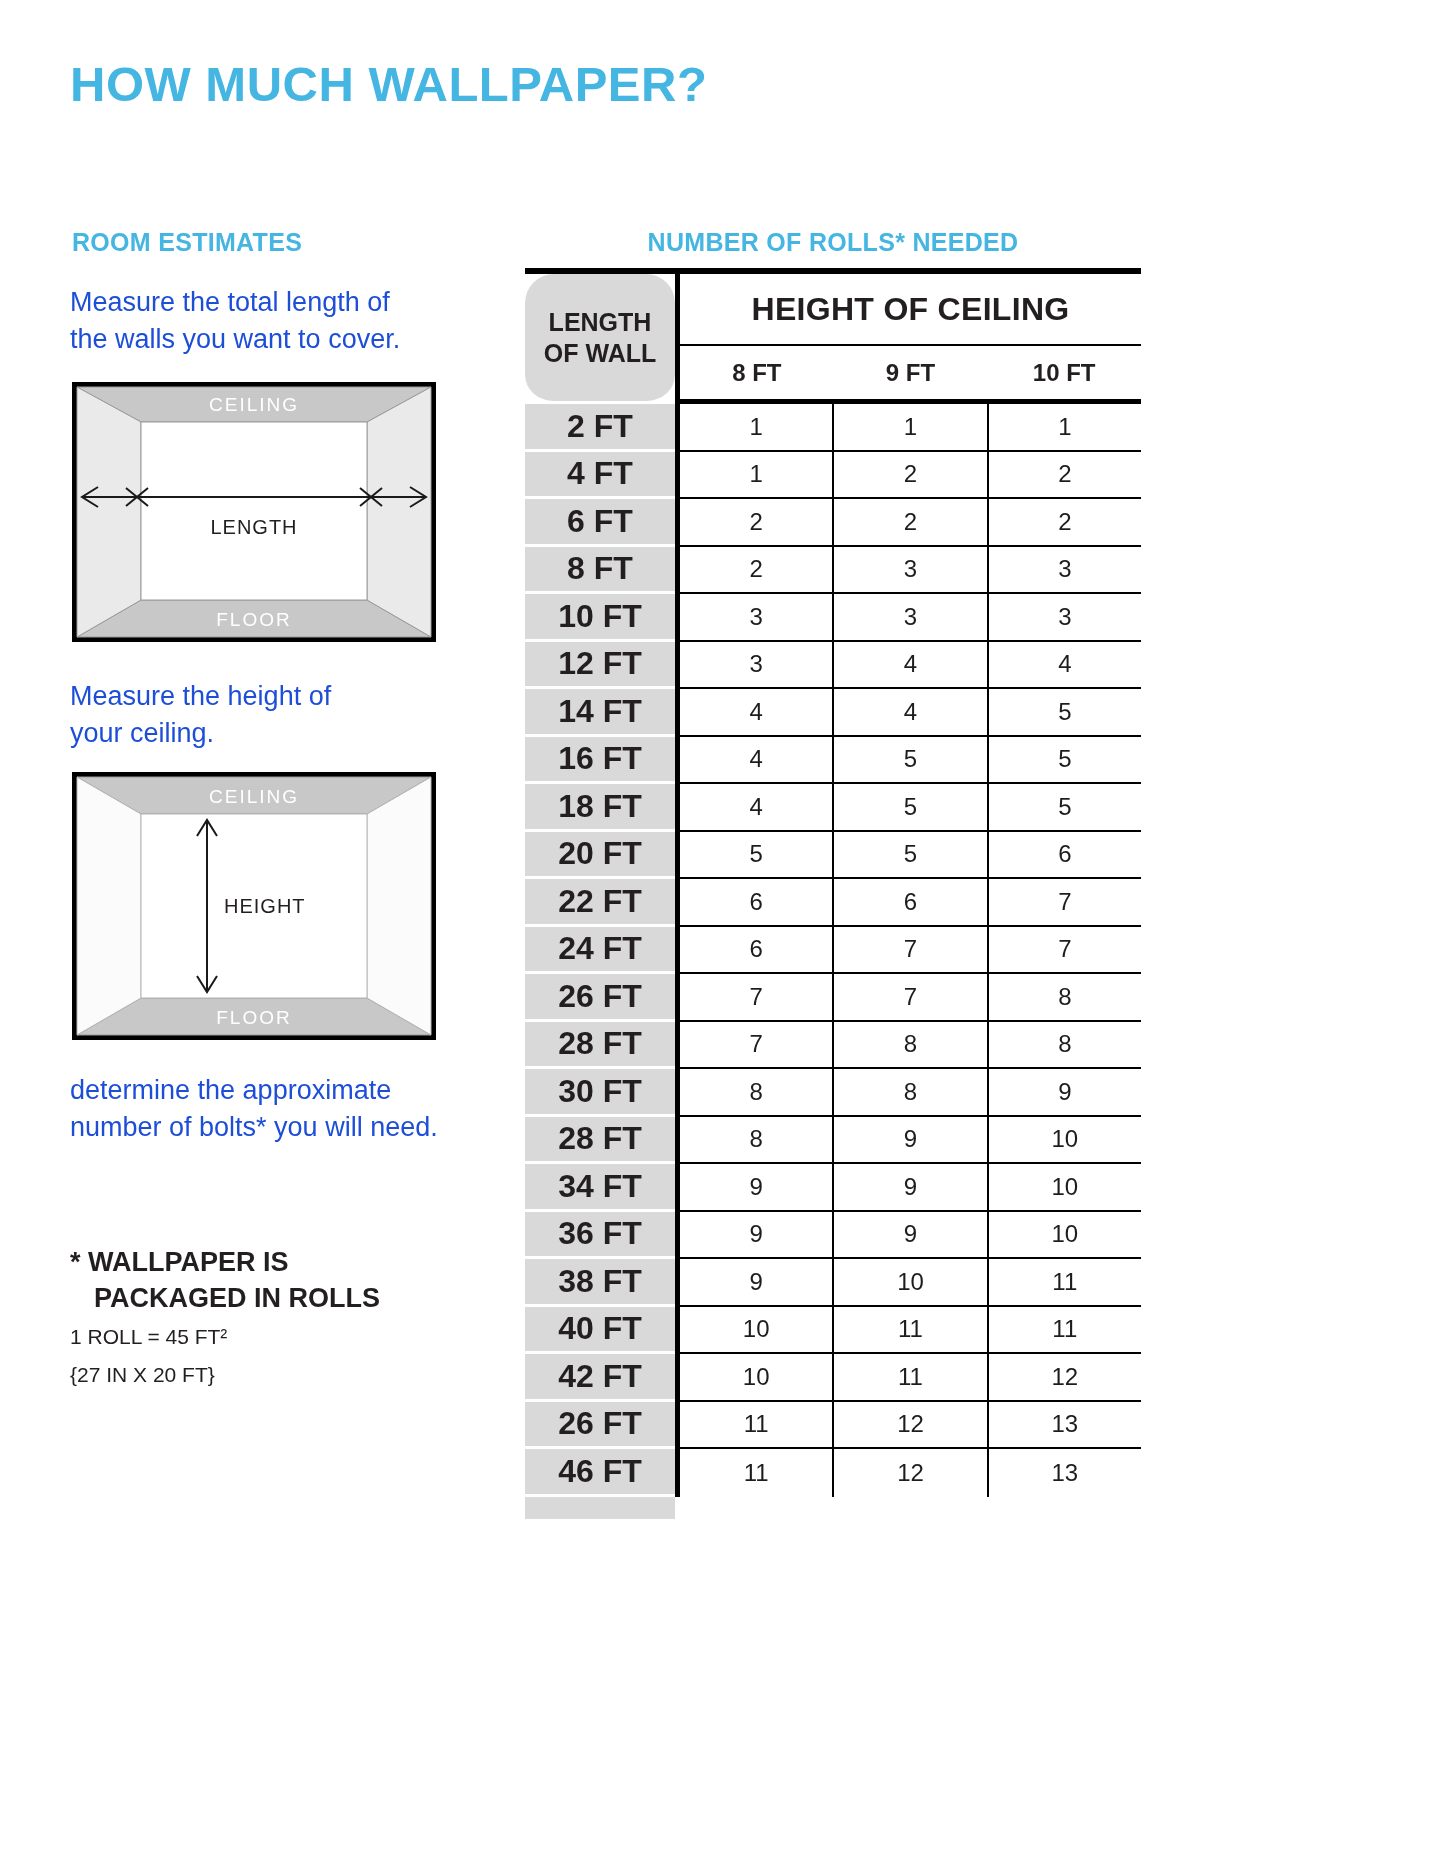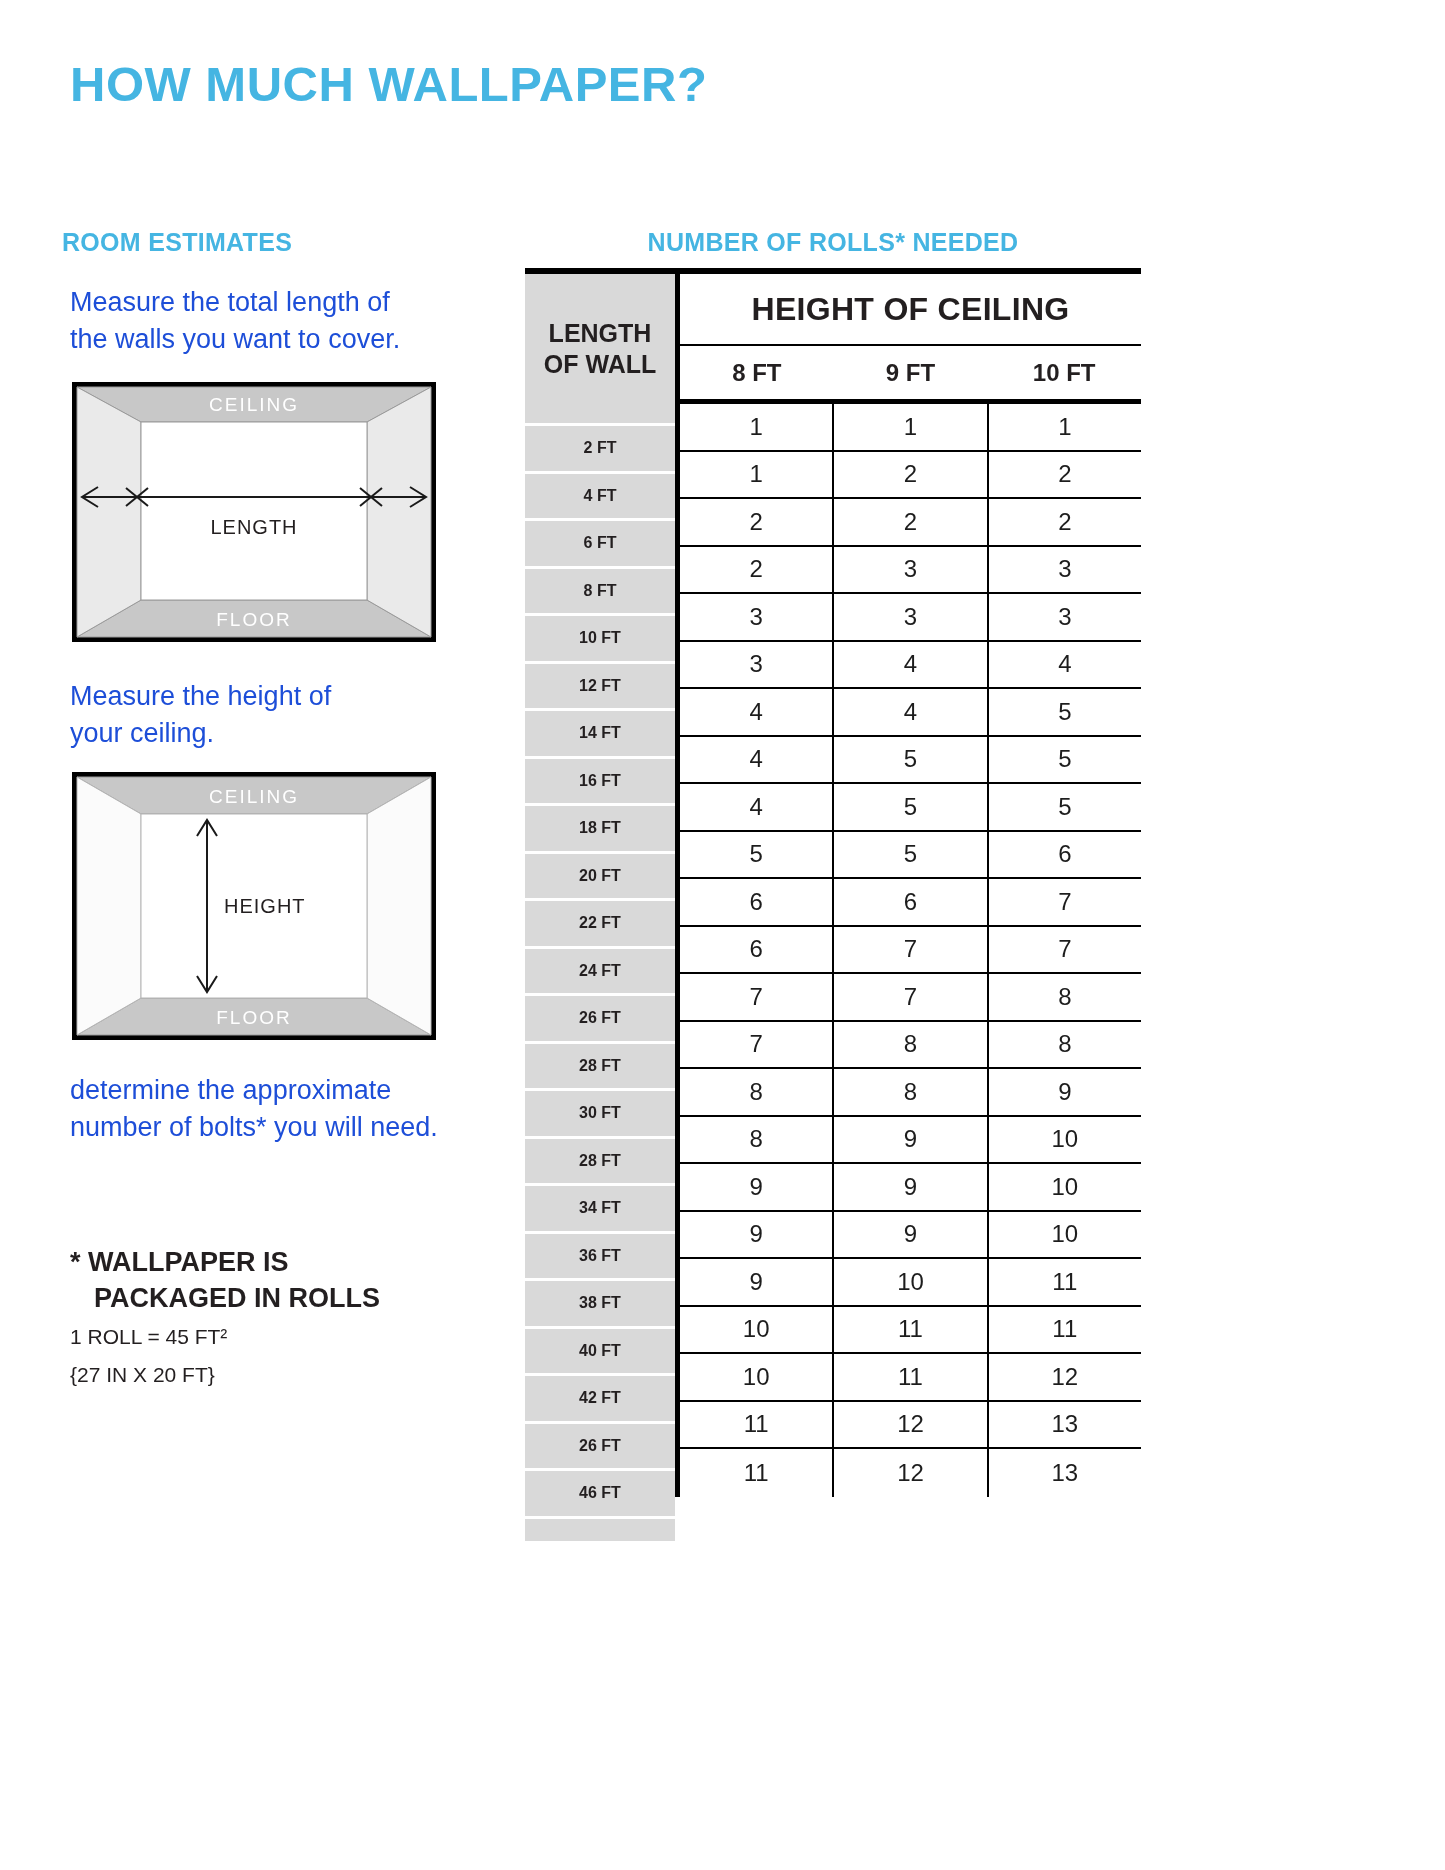--- a/index.html
+++ b/index.html
@@ -15,7 +15,7 @@
     letter-spacing:0.5px;
   }
   .section-heading { font-size:25px; font-weight:bold; color:var(--accent,#45b5e2); letter-spacing:0.3px; }
-  .room-heading  { position:absolute; left:62px; top:228px; }
+  .room-heading  { position:absolute; left:72px; top:228px; }
   .rolls-heading { position:absolute; left:525px; top:228px; width:616px; text-align:center; }
 
   .para { position:absolute; font-size:27px; line-height:37px; color:#1d4ed8; }

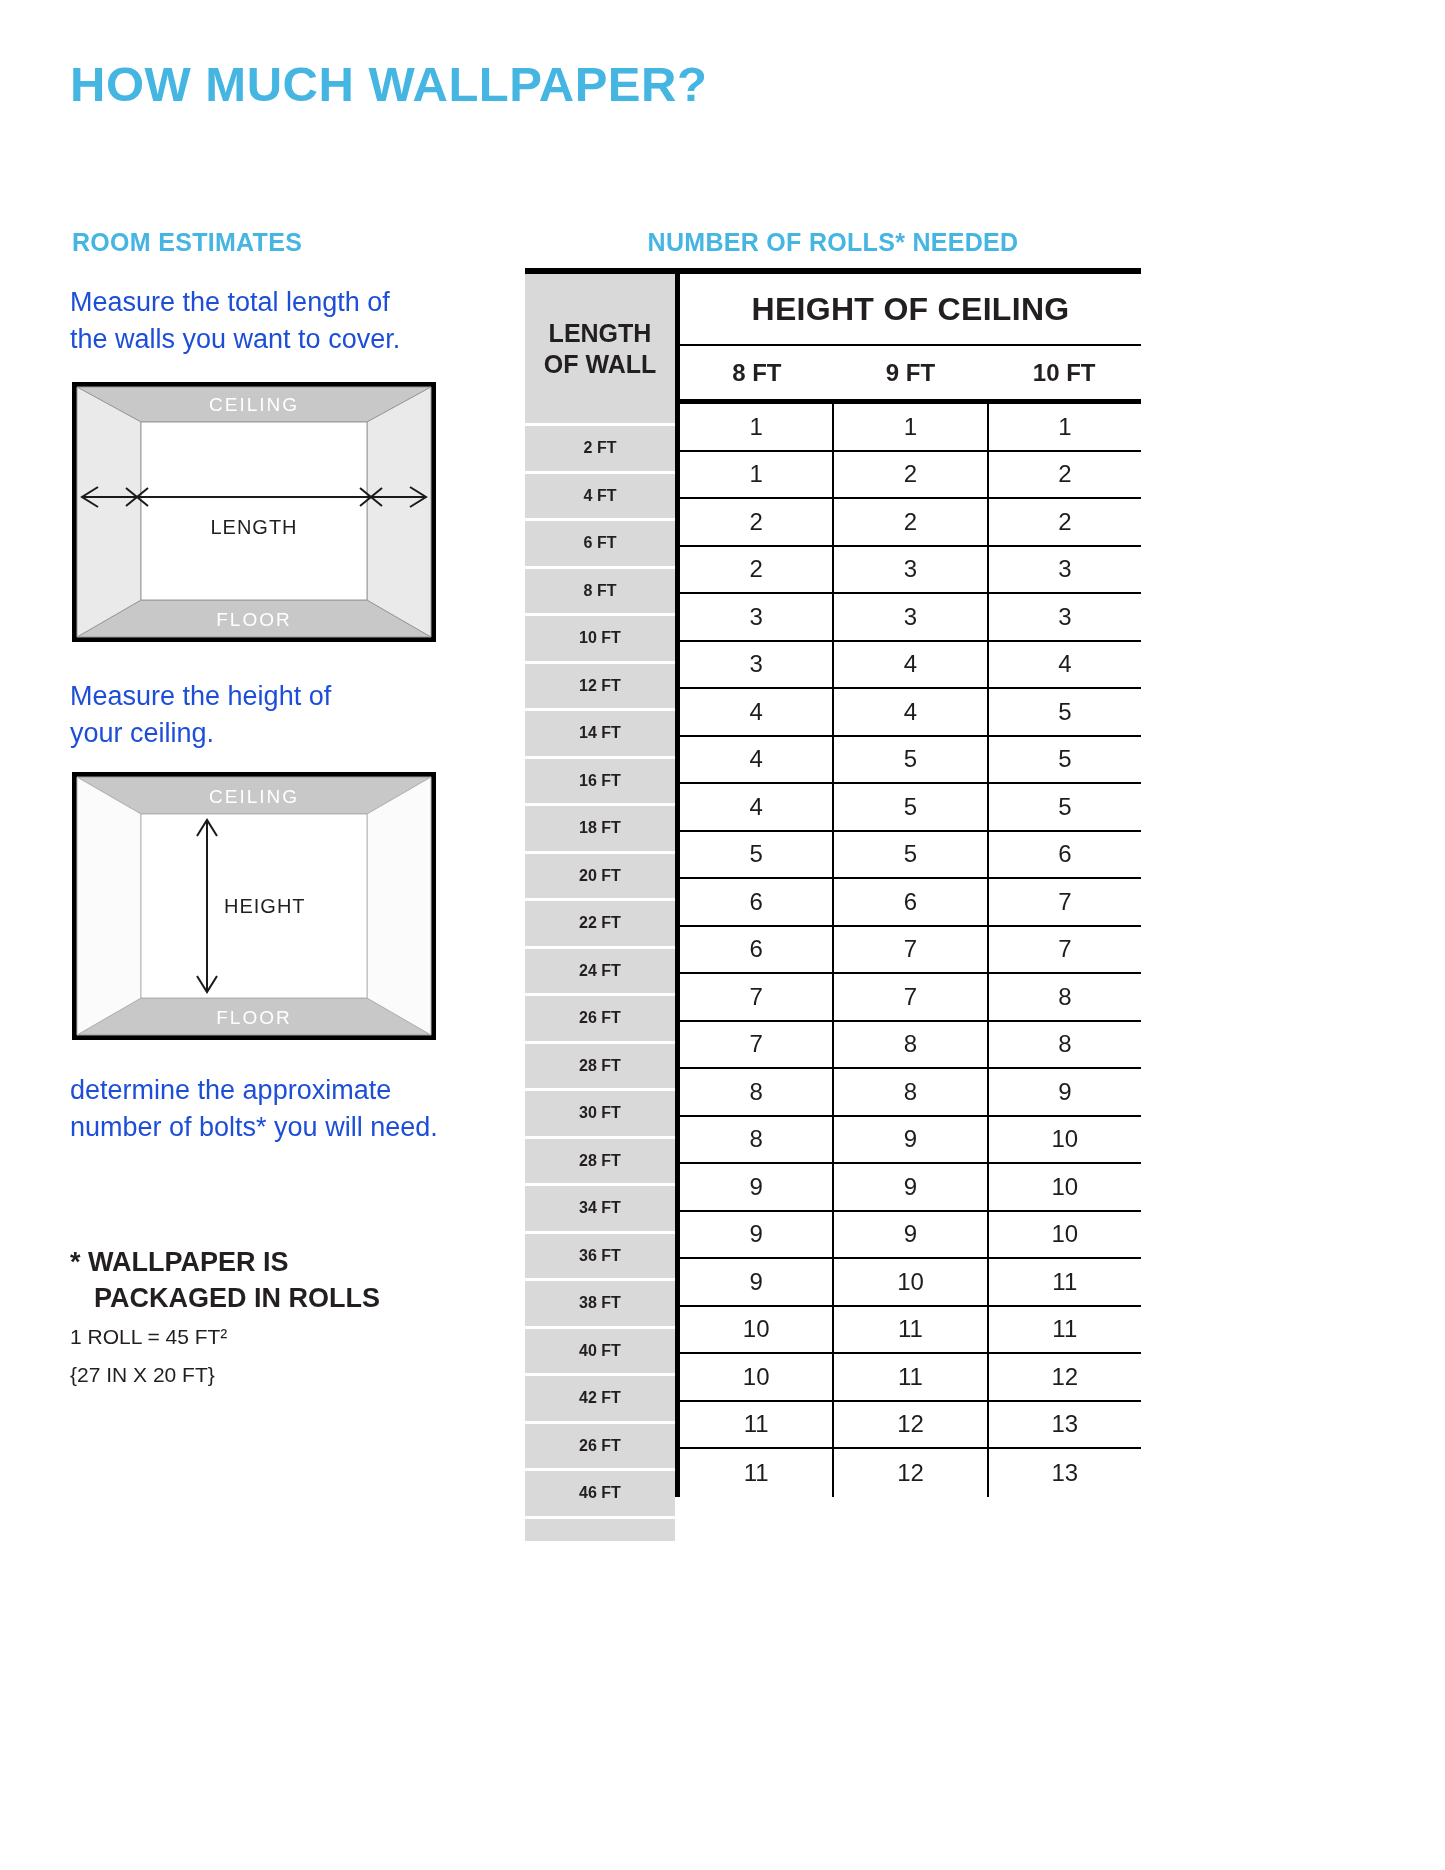--- a/index.html
+++ b/index.html
@@ -38,10 +38,10 @@
 
   .left-col { width:150px; }
   .left-header {
-    height:152px; background:var(--table-gray,#d9d9d9);
+    height:130px; background:var(--table-gray,#d9d9d9);
     border-bottom:3px solid #fff;
     display:flex; align-items:center; justify-content:center; text-align:center;
-    font-weight:bold; font-size:25px; line-height:31px; padding:0 16px;
+    font-weight:bold; font-size:25px; line-height:31px; padding:0 16px;border-radius:29px;
   }
   .left-cell {
     height:47.5px; background:var(--table-gray,#d9d9d9);

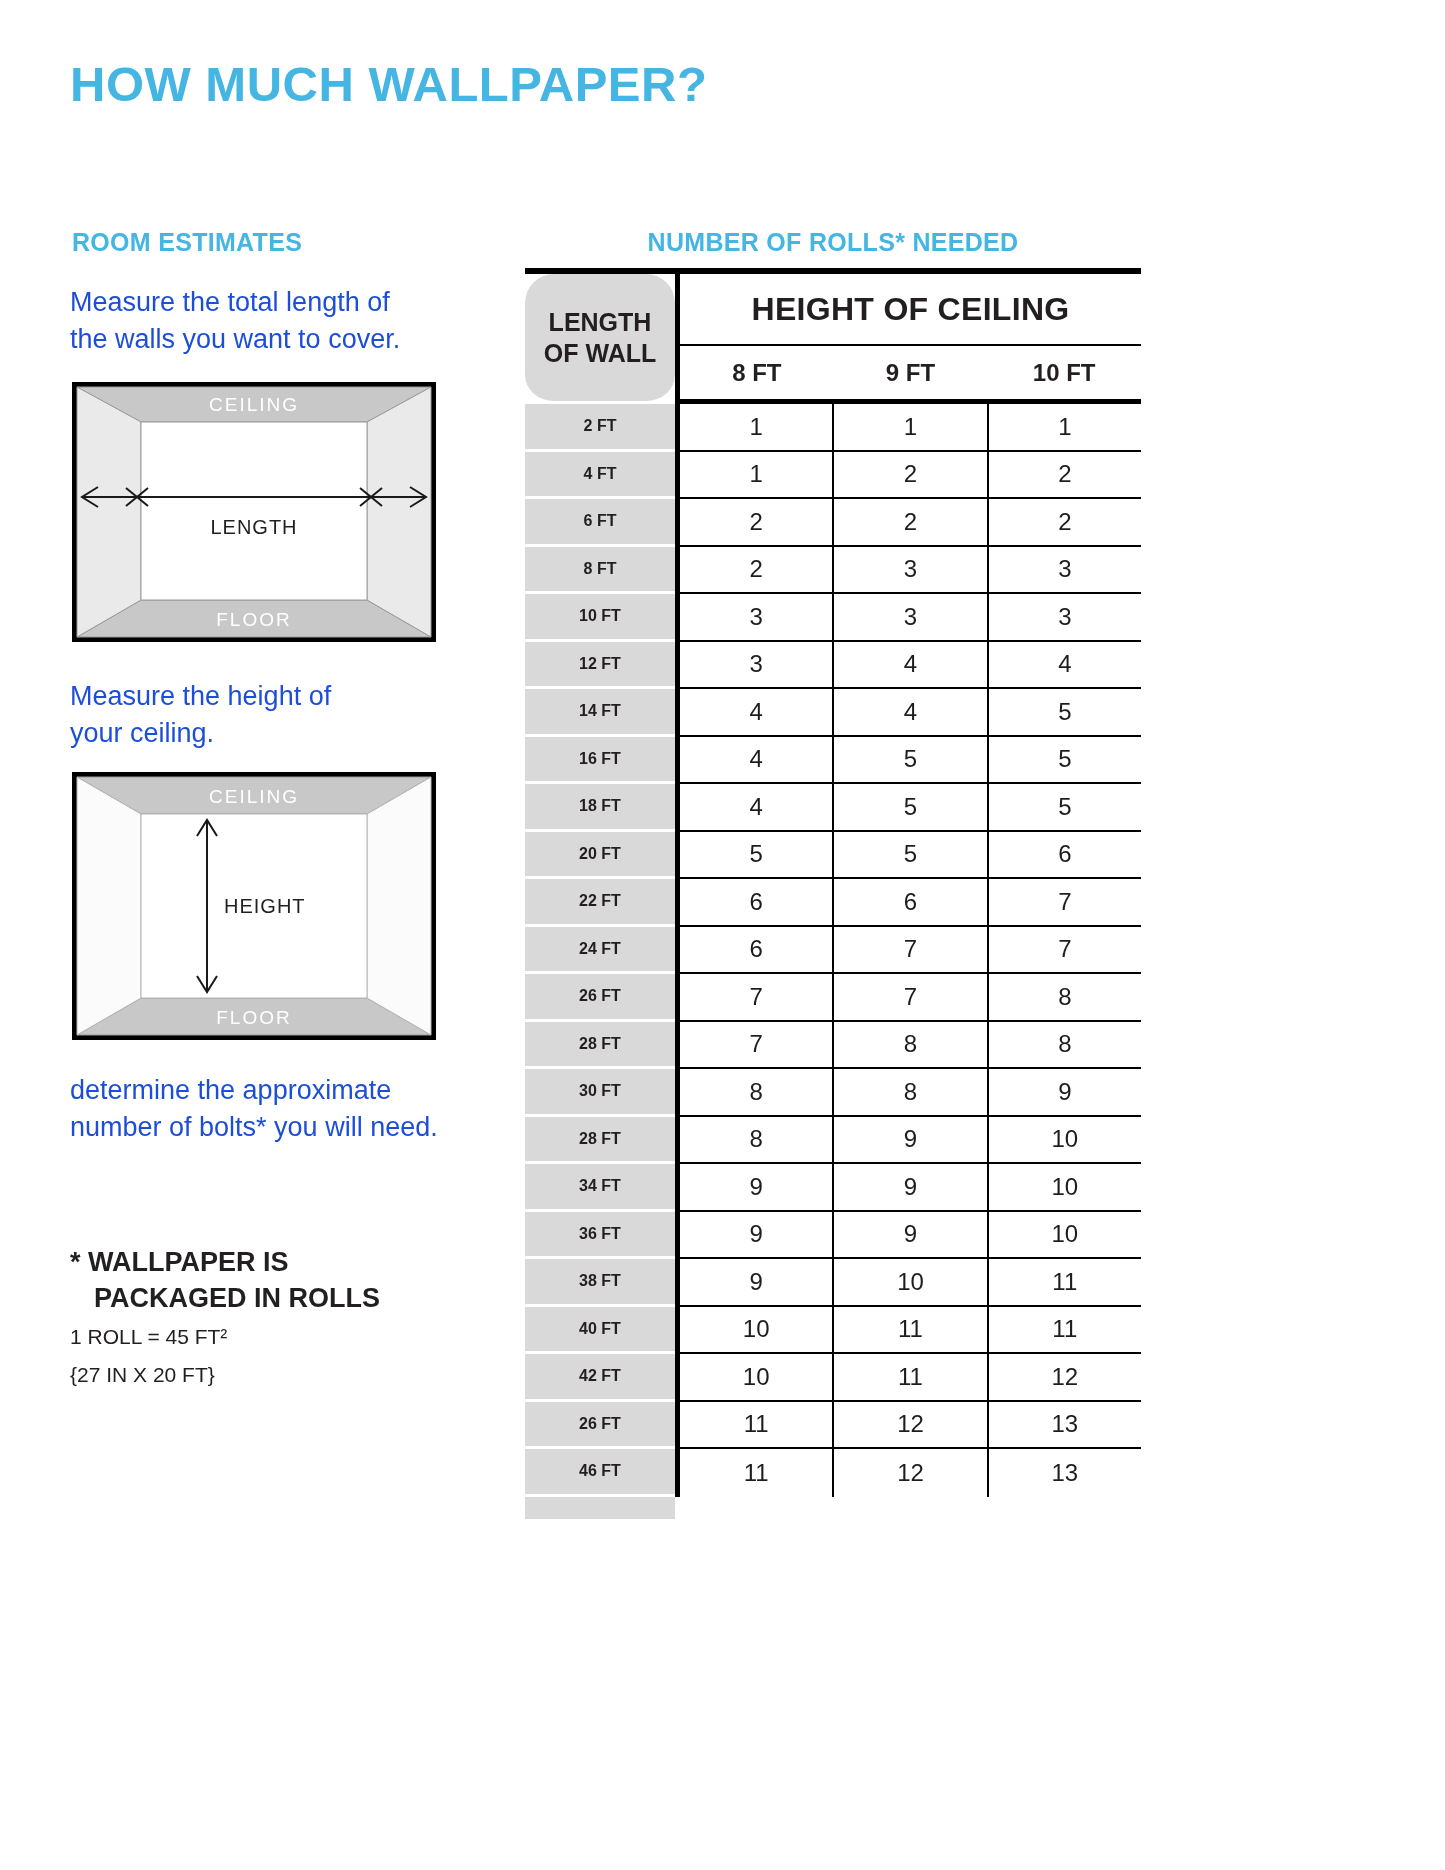--- a/index.html
+++ b/index.html
@@ -47,7 +47,7 @@
     height:47.5px; background:var(--table-gray,#d9d9d9);
     border-bottom:3px solid #fff;
     display:flex; align-items:center; justify-content:center;
-    font-weight:bold; font-size:16px;
+    font-weight:bold; font-size:32px;
   }
   .left-footer { height:22px; background:var(--table-gray,#d9d9d9); }
 

